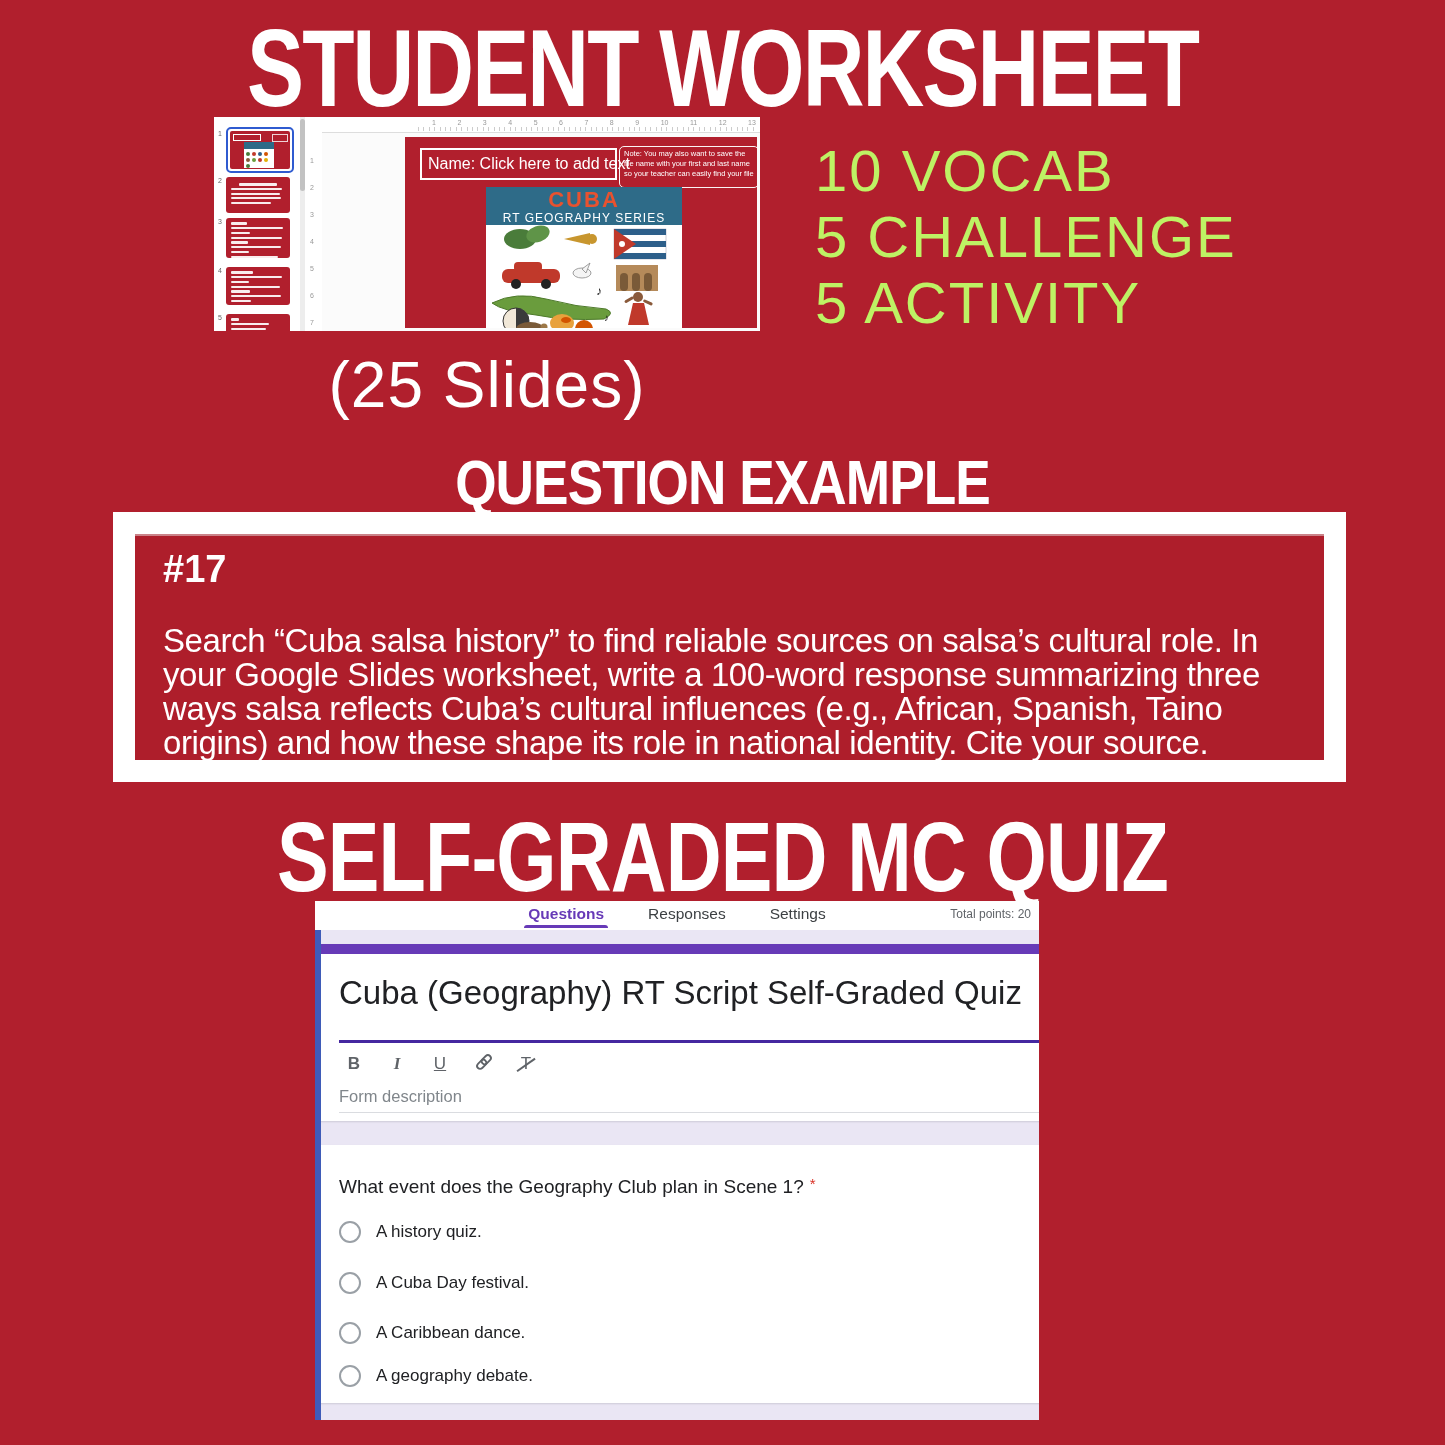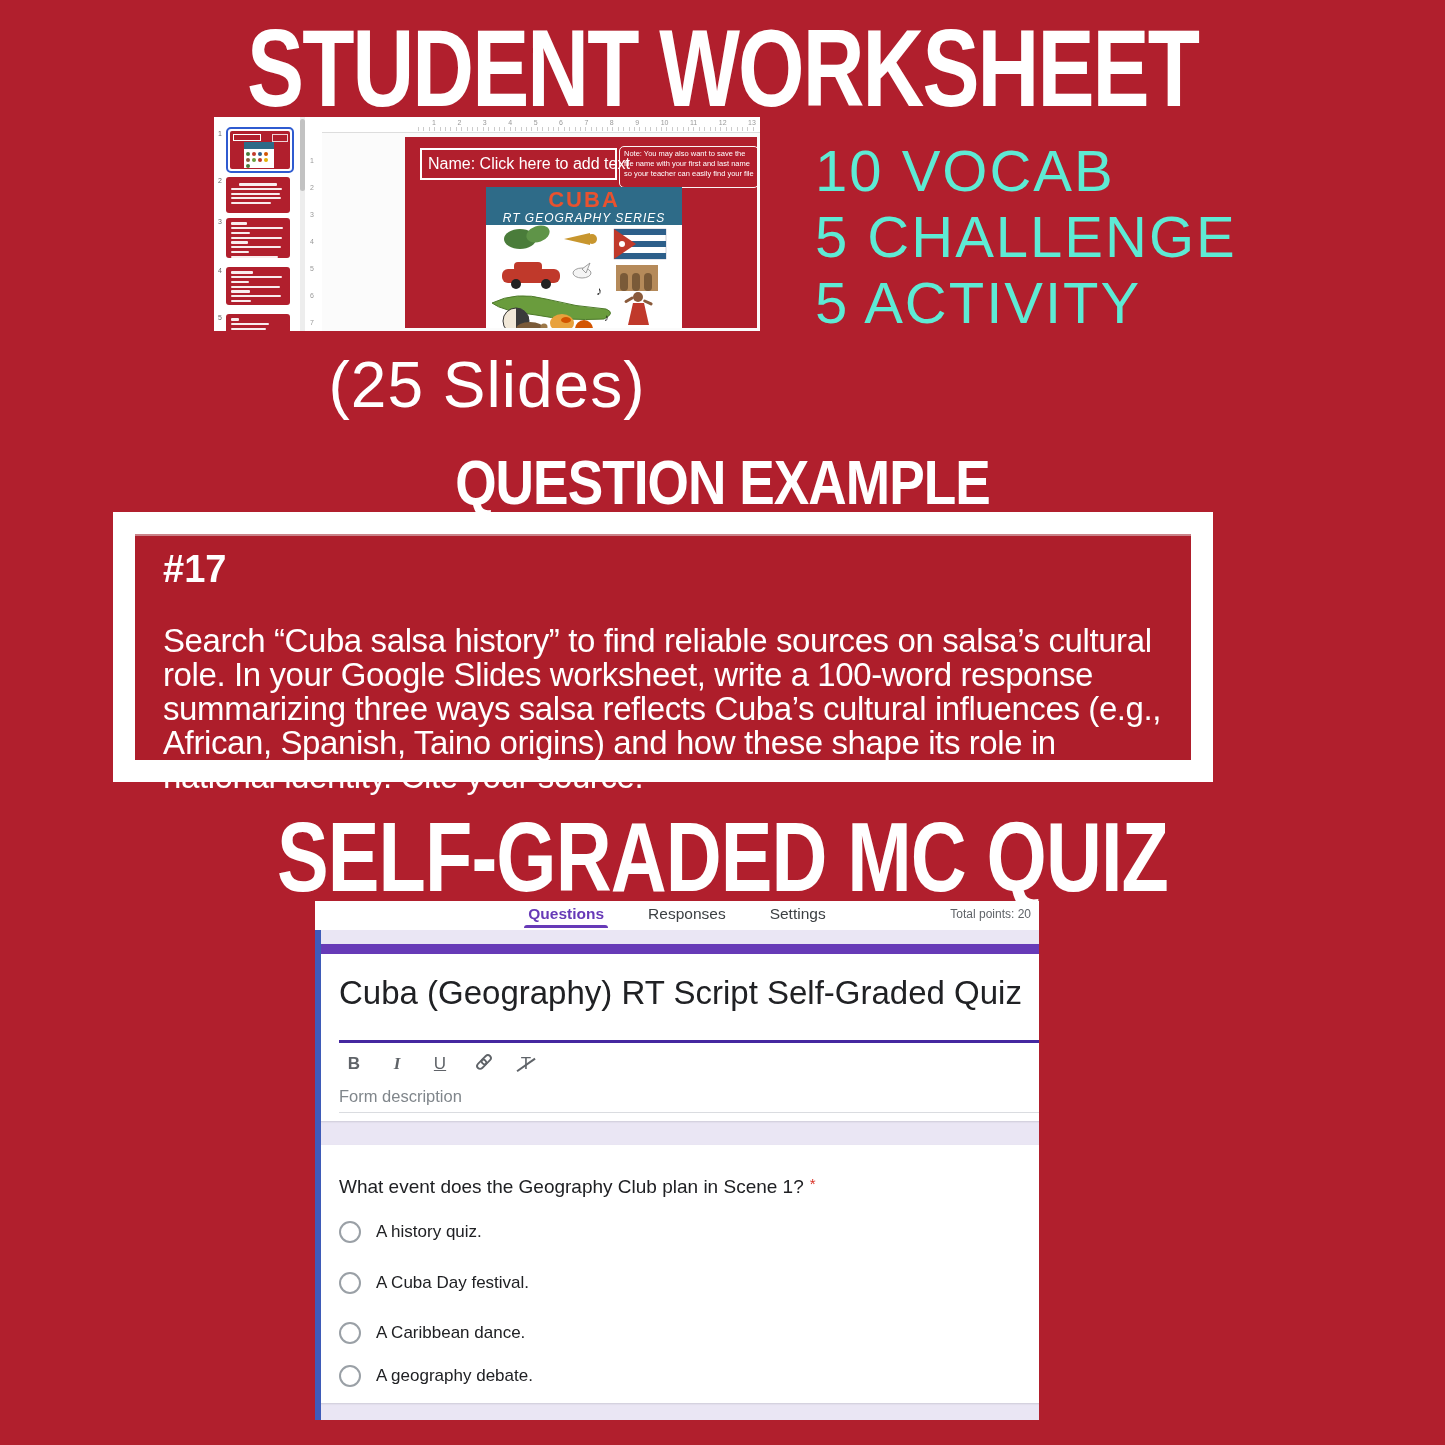--- a/index.html
+++ b/index.html
@@ -14,7 +14,7 @@
   .h-quiz{top:800px;font-size:88px;transform:scale(.88,1.12);transform-origin:center top;letter-spacing:-1px;}
   .caption-25{position:absolute;left:247px;top:348px;width:480px;text-align:center;color:#fff;
     font-size:64px;font-weight:400;letter-spacing:1px;}
-  .features{position:absolute;left:815px;top:138px;color:#5eead4;font-size:58px;font-weight:400;
+  .features{position:absolute;left:815px;top:138px;color:#bef264;font-size:58px;font-weight:400;
     letter-spacing:2px;line-height:66px;}
 
   

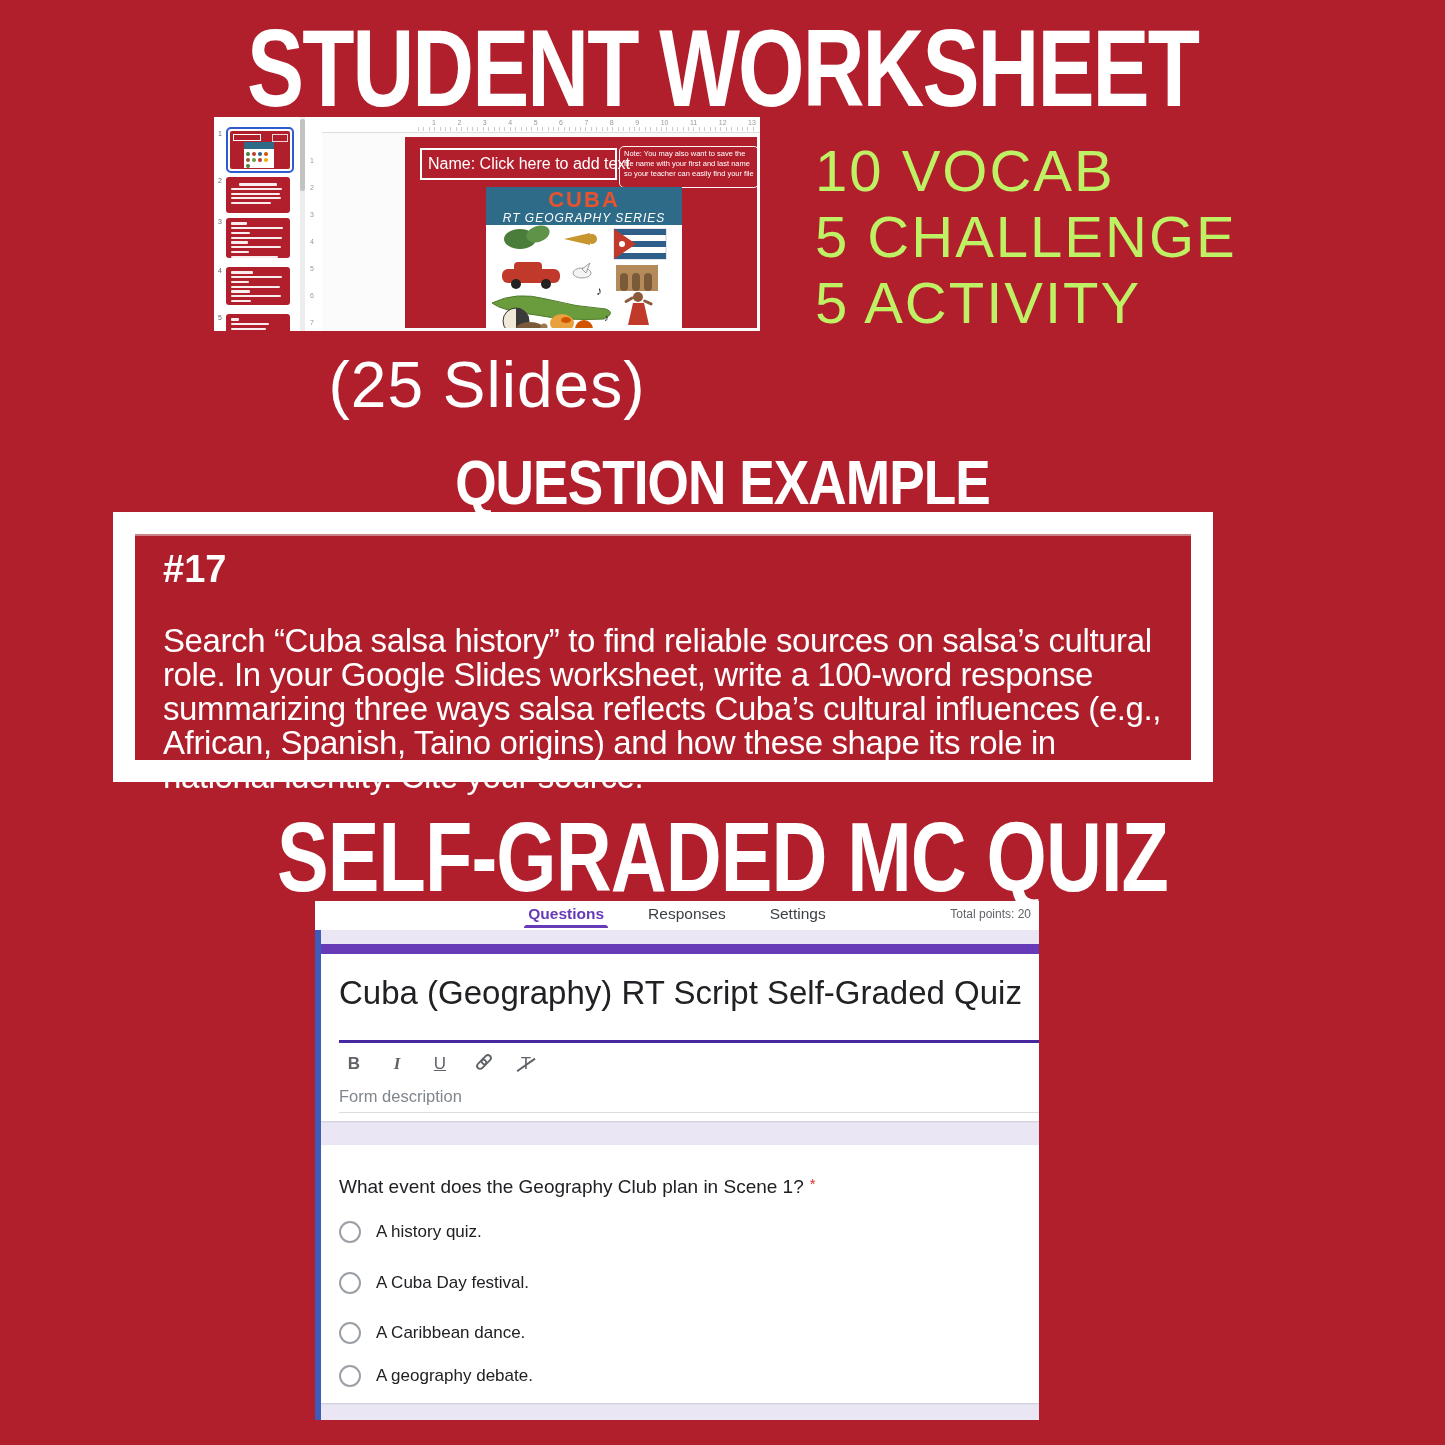--- a/index.html
+++ b/index.html
@@ -50,7 +50,7 @@
   .cuba-card{position:absolute;left:81px;top:50px;width:196px;height:145px;background:#fff;}
   .cuba-banner{height:38px;background:#2E6B88;text-align:center;color:#fff;}
   .cuba-title{font-size:22px;font-weight:700;color:#E8522F;letter-spacing:2px;line-height:22px;padding-top:2px;}
-  .cuba-sub{font-size:12px;letter-spacing:1px;font-style:italic;}
+  .cuba-sub{font-size:12px;letter-spacing:1px;}
   .illus{display:block;}
 
   

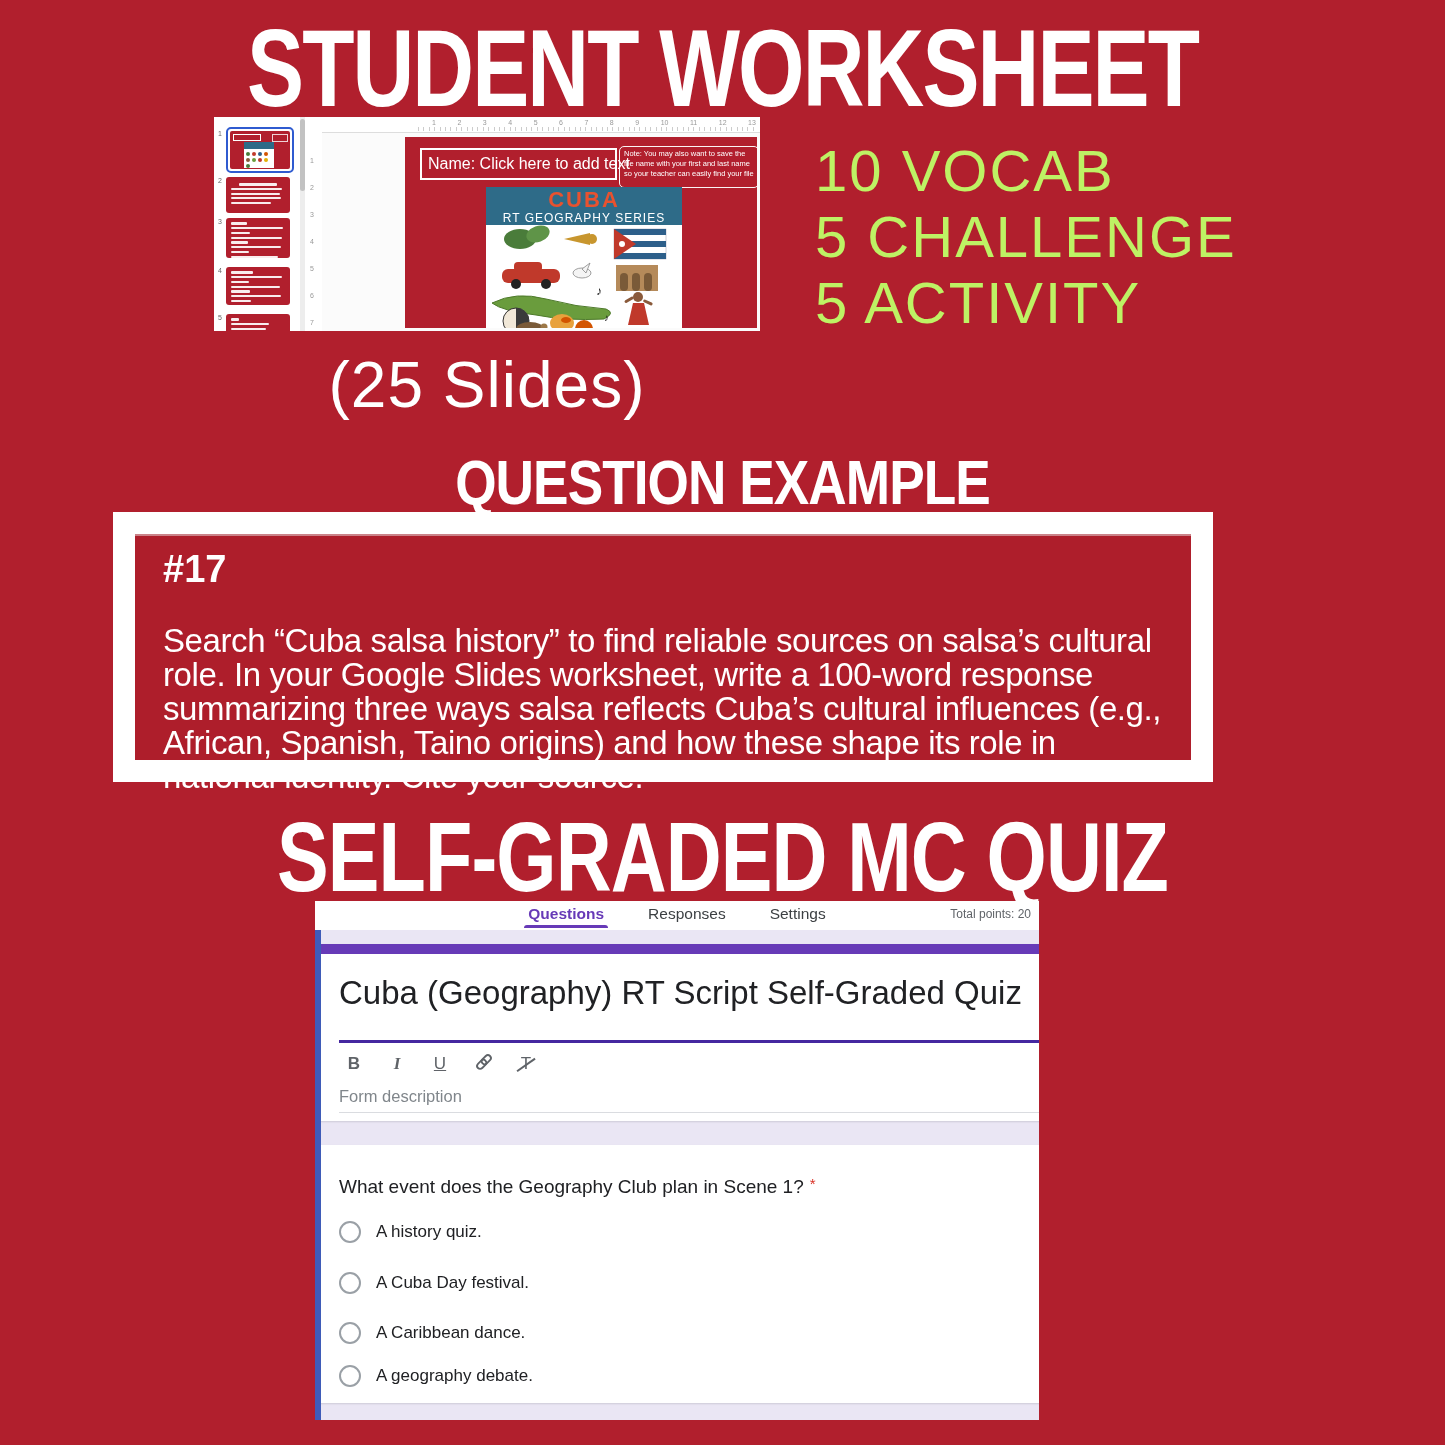--- a/index.html
+++ b/index.html
@@ -54,7 +54,7 @@
   .illus{display:block;}
 
   
-  .qex-box{position:absolute;left:113px;top:512px;width:1100px;height:270px;background:#fff;}
+  .qex-box{position:absolute;left:113px;top:512px;width:1233px;height:270px;background:#fff;}
   .qex-inner{position:absolute;inset:22px;background:#AE1E2B;border-top:2px solid rgba(230,230,230,.5);
     color:#fff;}
   .qex-num{position:absolute;left:28px;top:12px;font-size:38px;font-weight:700;}

